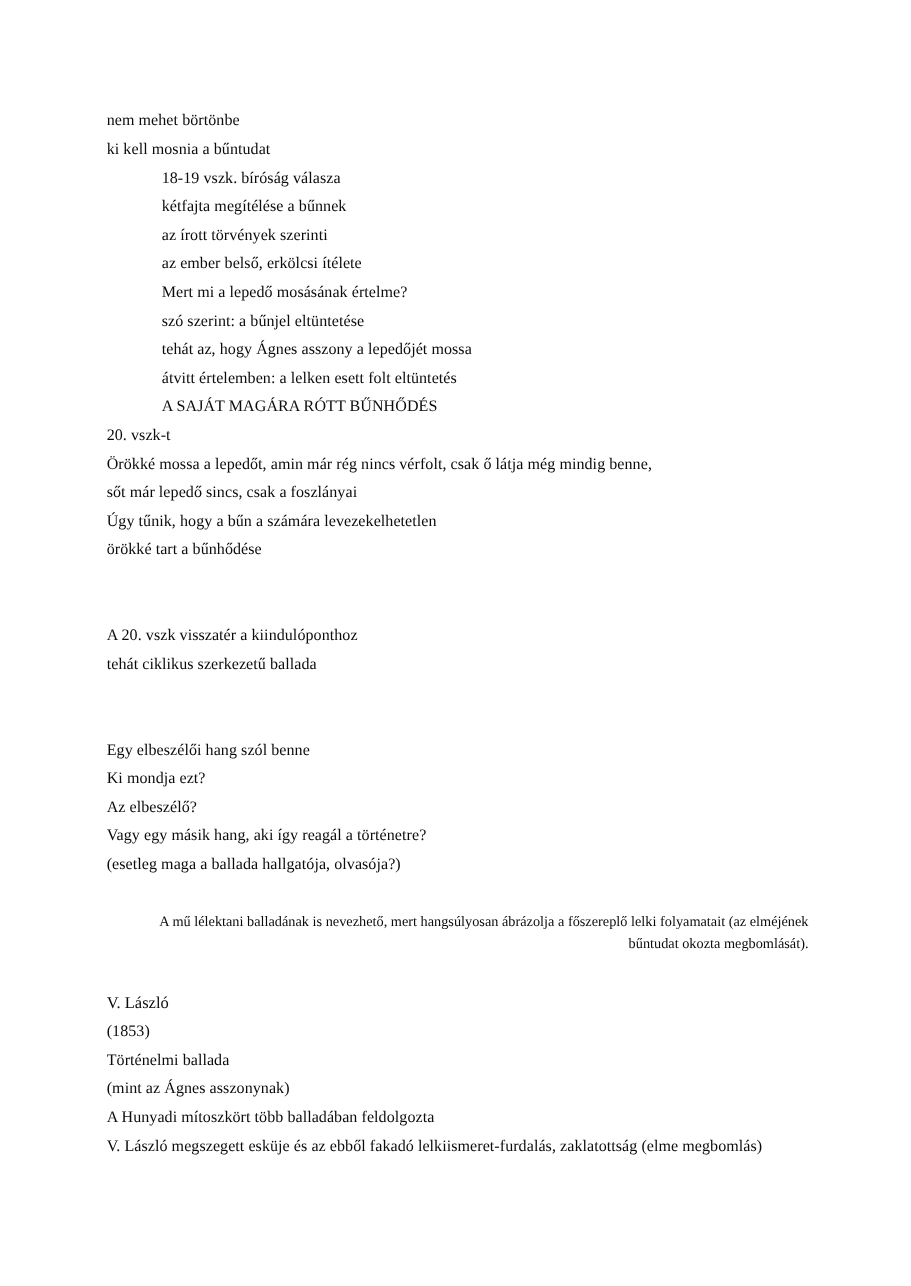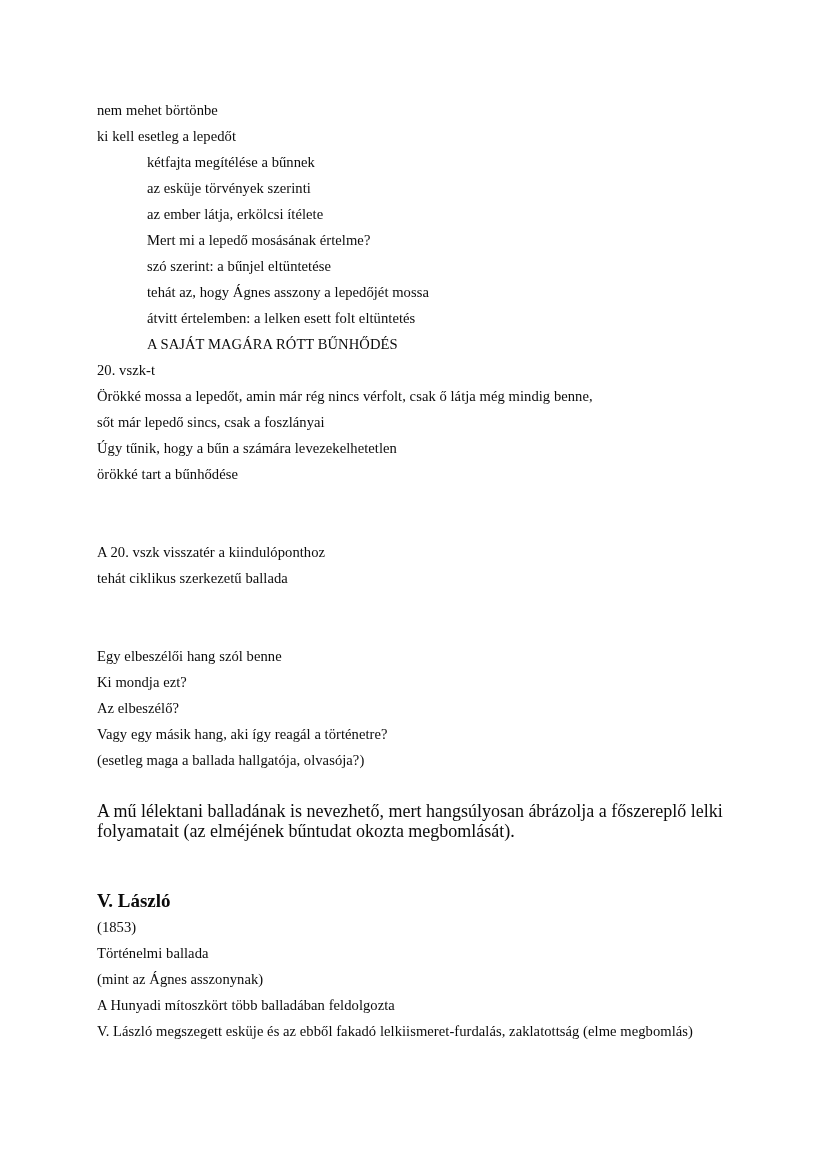--- a/index.html
+++ b/index.html
@@ -63,7 +63,7 @@
 
     <div>
       <div class="line">nem mehet börtönbe</div>
-      <div class="line">ki kell esetleg a lepedőt</div>
+      <div class="line">ki kell mosnia a bűntudat</div>
       <div class="line indent">kétfajta megítélése a bűnnek</div>
       <div class="line indent">az esküje törvények szerinti</div>
       <div class="line indent">az ember látja, erkölcsi ítélete</div>

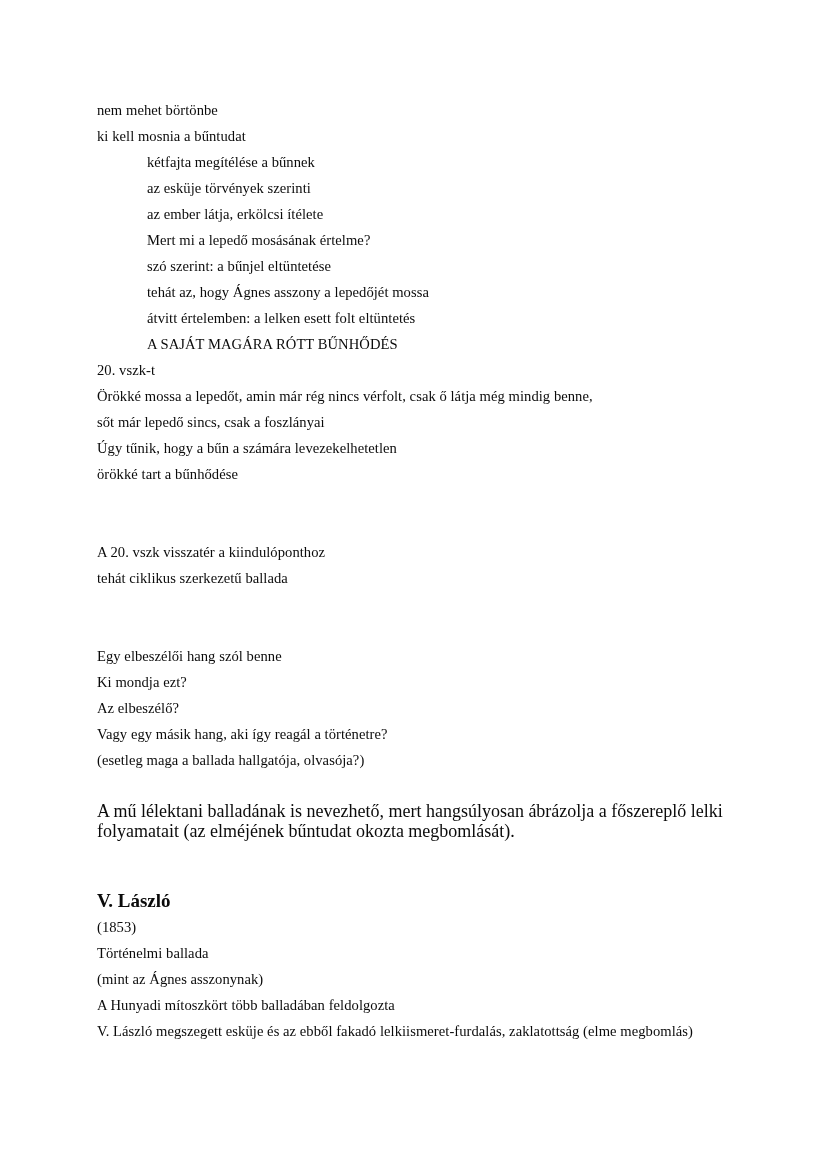--- a/index.html
+++ b/index.html
@@ -64,6 +64,7 @@
     <div>
       <div class="line">nem mehet börtönbe</div>
       <div class="line">ki kell mosnia a bűntudat</div>
+      <div class="line indent">18-19 vszk. bíróság válasza</div>
       <div class="line indent">kétfajta megítélése a bűnnek</div>
       <div class="line indent">az esküje törvények szerinti</div>
       <div class="line indent">az ember látja, erkölcsi ítélete</div>

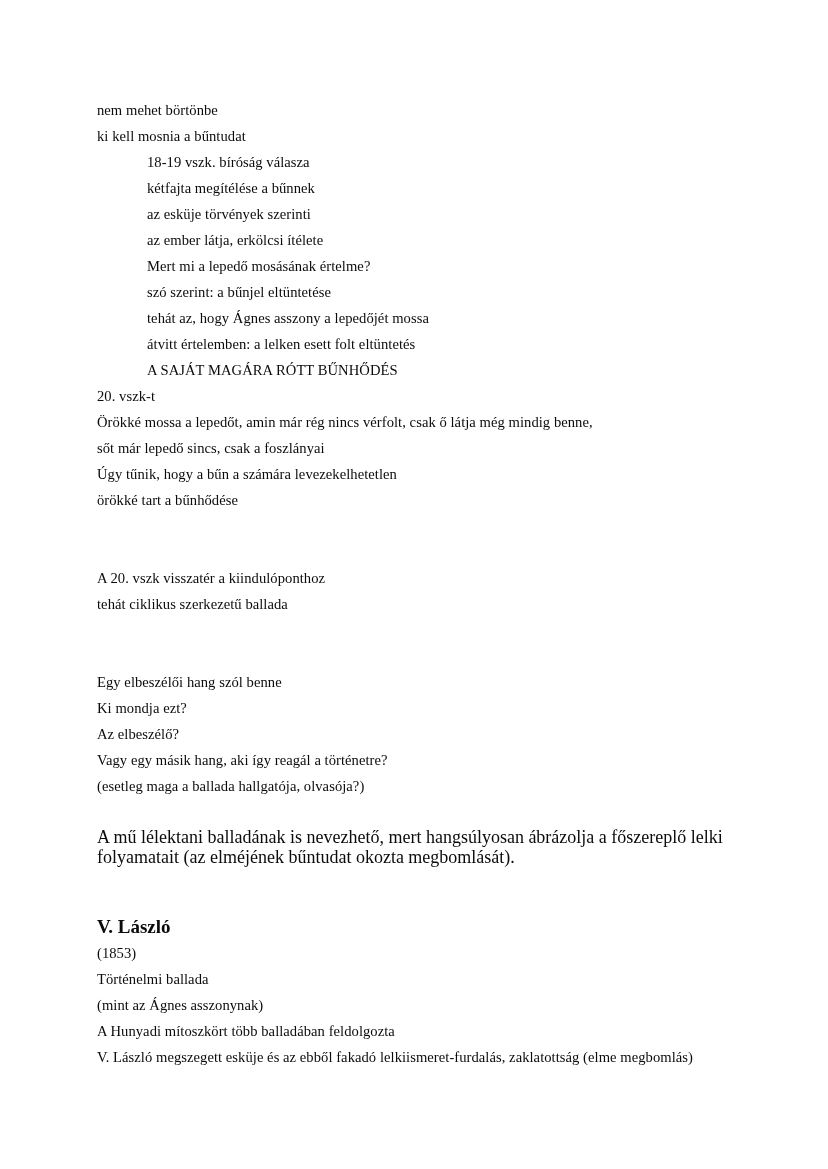--- a/index.html
+++ b/index.html
@@ -66,7 +66,7 @@
       <div class="line">ki kell mosnia a bűntudat</div>
       <div class="line indent">18-19 vszk. bíróság válasza</div>
       <div class="line indent">kétfajta megítélése a bűnnek</div>
-      <div class="line indent">az esküje törvények szerinti</div>
+      <div class="line indent">az írott törvények szerinti</div>
       <div class="line indent">az ember látja, erkölcsi ítélete</div>
       <div class="line indent">Mert mi a lepedő mosásának értelme?</div>
       <div class="line indent">szó szerint: a bűnjel eltüntetése</div>

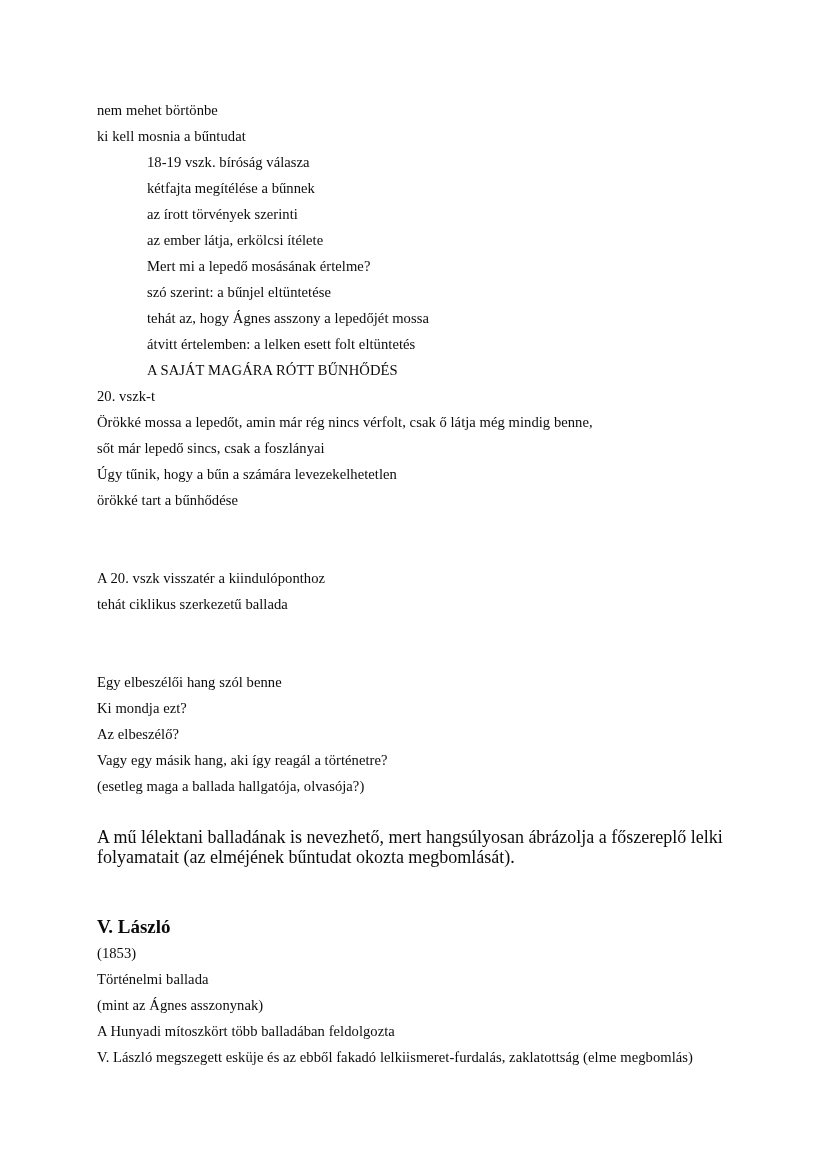--- a/index.html
+++ b/index.html
@@ -67,7 +67,7 @@
       <div class="line indent">18-19 vszk. bíróság válasza</div>
       <div class="line indent">kétfajta megítélése a bűnnek</div>
       <div class="line indent">az írott törvények szerinti</div>
-      <div class="line indent">az ember látja, erkölcsi ítélete</div>
+      <div class="line indent">az ember belső, erkölcsi ítélete</div>
       <div class="line indent">Mert mi a lepedő mosásának értelme?</div>
       <div class="line indent">szó szerint: a bűnjel eltüntetése</div>
       <div class="line indent">tehát az, hogy Ágnes asszony a lepedőjét mossa</div>

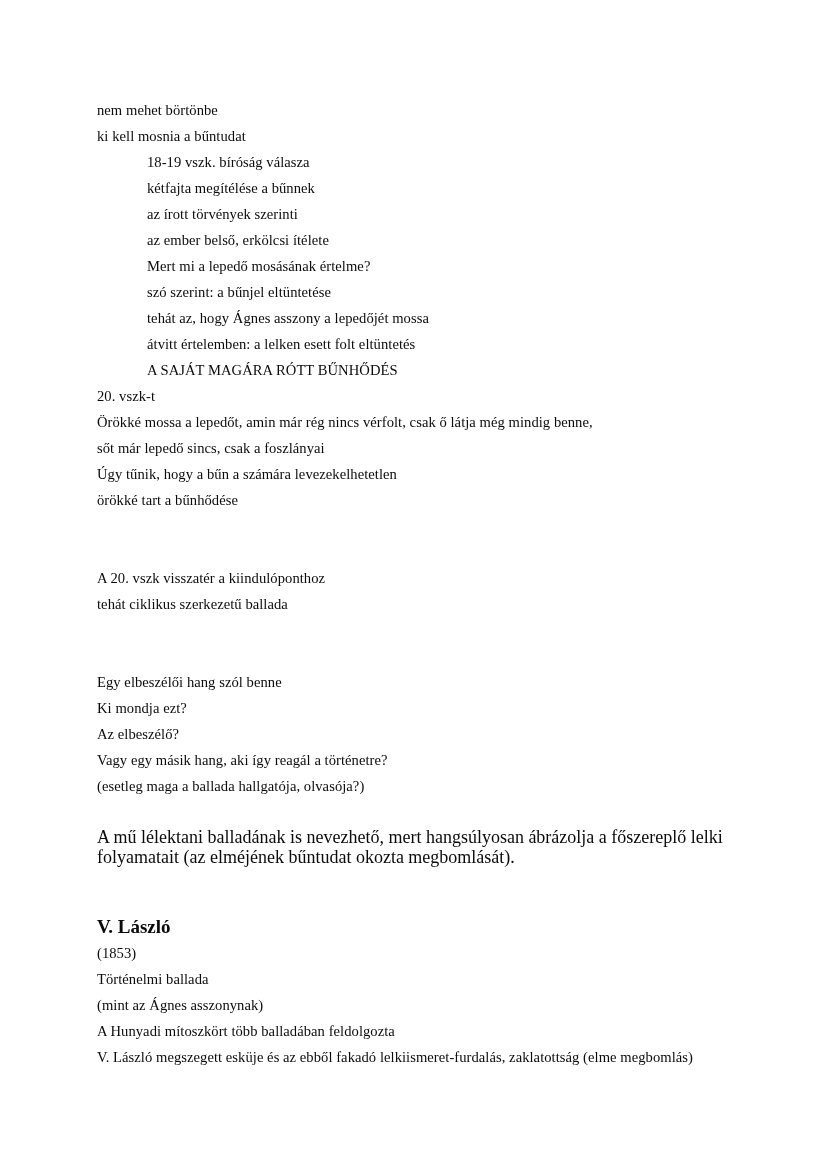--- a/index.html
+++ b/index.html
@@ -34,10 +34,11 @@
     padding-left: 50px;
   }
   .para {
-    font-size: 18px;
+    font-size: 13px;
     line-height: 19.5px;
     margin: 0;
     white-space: pre-wrap;
+    text-align: right;
   }
   .para-gap-before {
     margin-top: 29px;

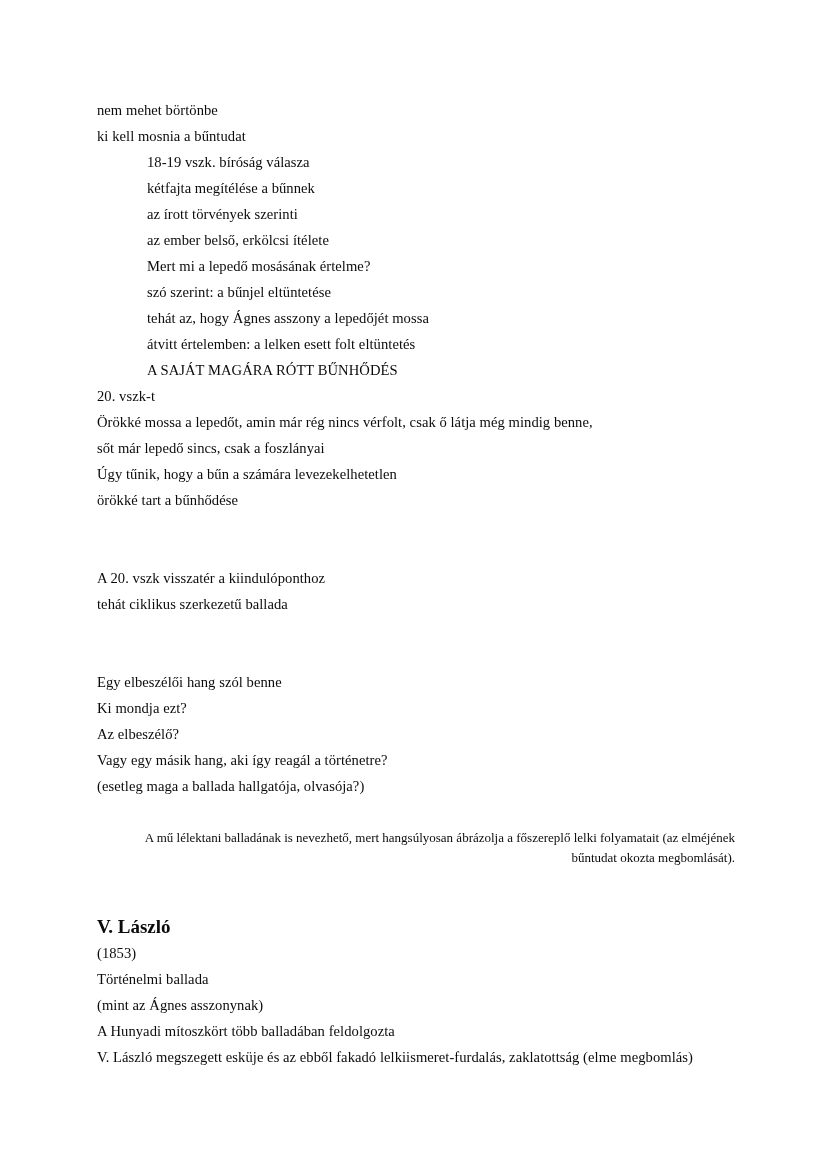--- a/index.html
+++ b/index.html
@@ -44,10 +44,9 @@
     margin-top: 29px;
   }
   .heading {
-    font-size: 19px;
+    font-size: 15px;
     line-height: 26px;
-    font-weight: bold;
-    margin-top: 15px;
+    font-weight: normal;
   }
   .block-gap {
     height: 26px;

